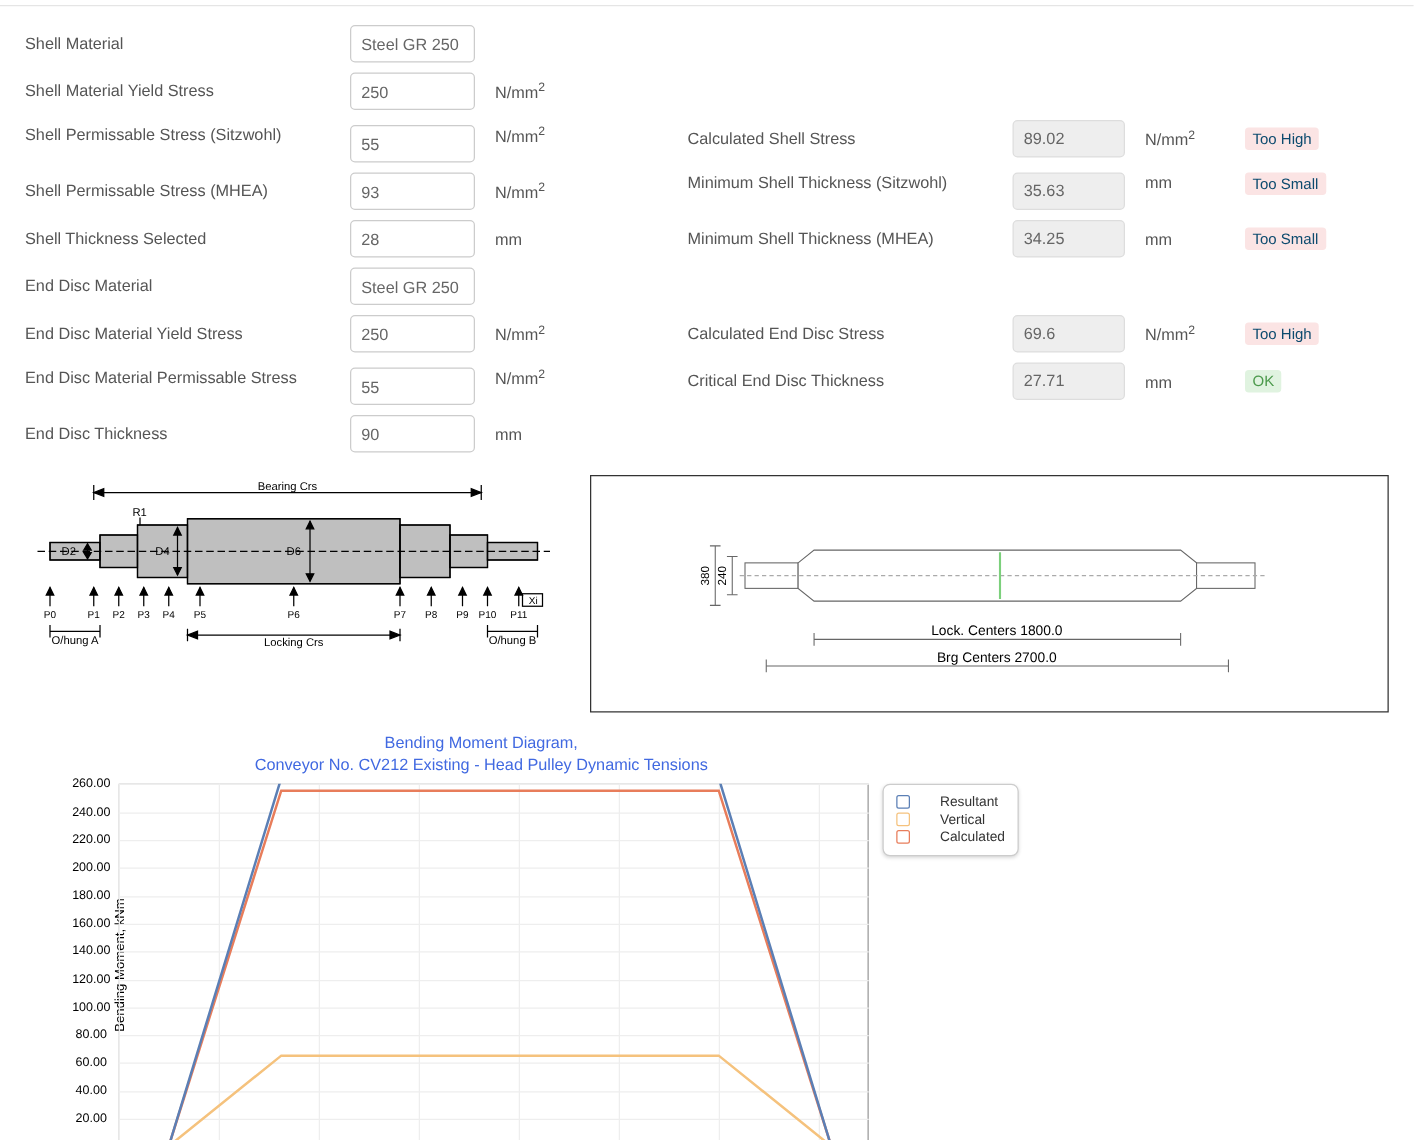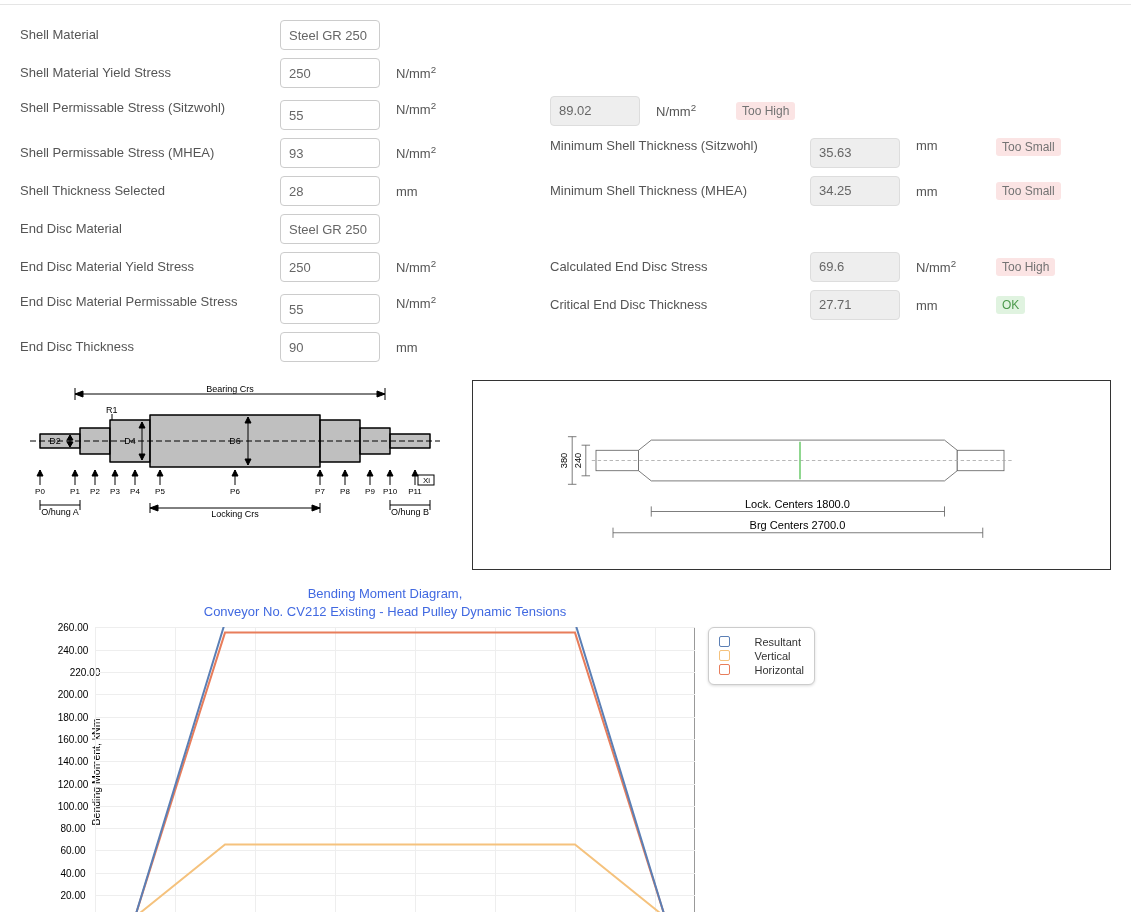--- a/index.html
+++ b/index.html
@@ -91,6 +91,7 @@
   <div class="right-col">
     <div style="height:76px"></div>
     <div class="form-row">
+      <div class="form-label">Calculated Shell Stress</div>
       <span class="readonly">89.02</span>
       <span class="form-unit">N/mm<sup>2</sup></span>
       <span class="status bad">Too High</span>

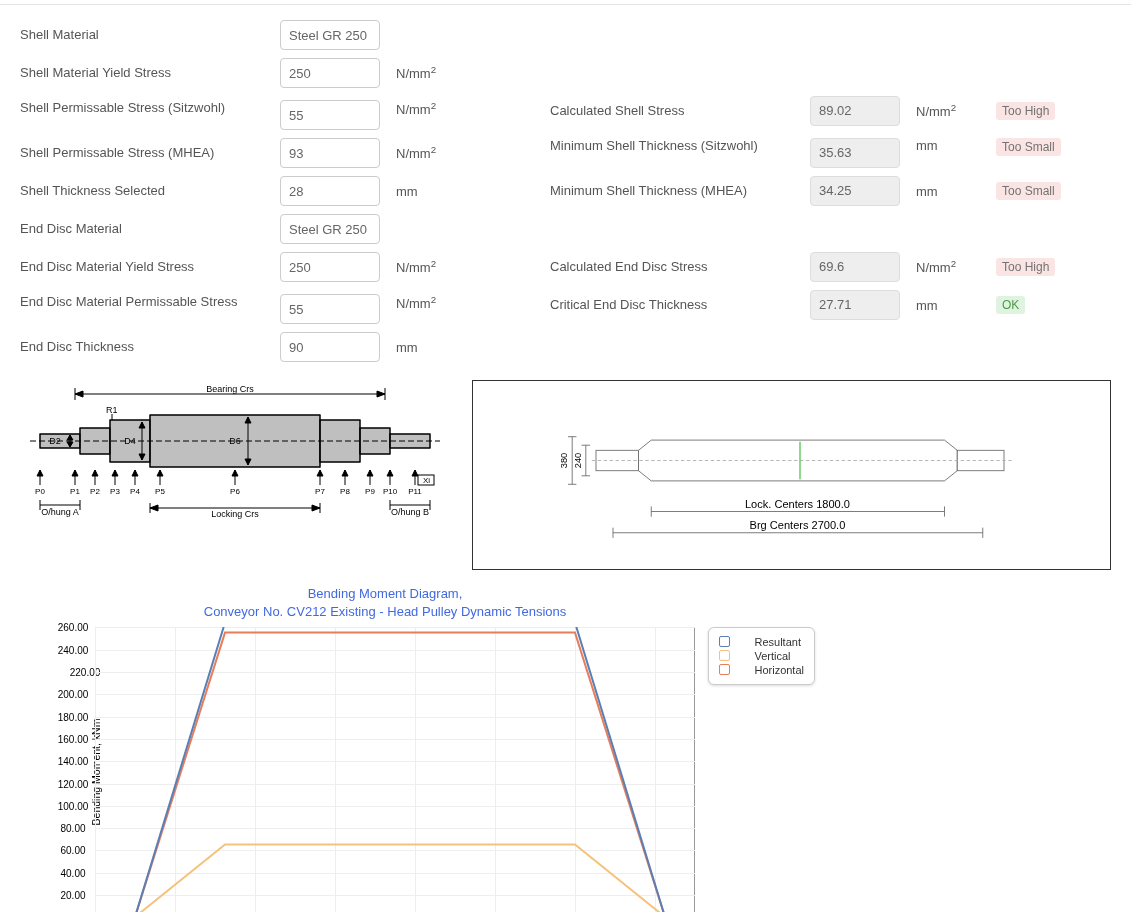--- a/index.html
+++ b/index.html
@@ -16,7 +16,7 @@
 .form-unit{margin-left:16px;color:#555;white-space:nowrap;width:60px}
 .readonly{background:#eee;border:1px solid #ddd;width:90px;height:30px;border-radius:4px;padding:6px 8px;color:#666;display:inline-block}
 .status{margin-left:20px;padding:2px 6px;border-radius:3px;font-size:12px}
-.status.bad{background:#fbe4e4;color:#737373}
+.status.bad{background:#fbe4e4;color:#0c4a6e}
 .status.ok{background:#e0f3e0;color:#4c9a4c}
 .diagram-row{display:flex;gap:32px;margin-top:5px}
 .shaft-diagram{width:420px;height:140px}

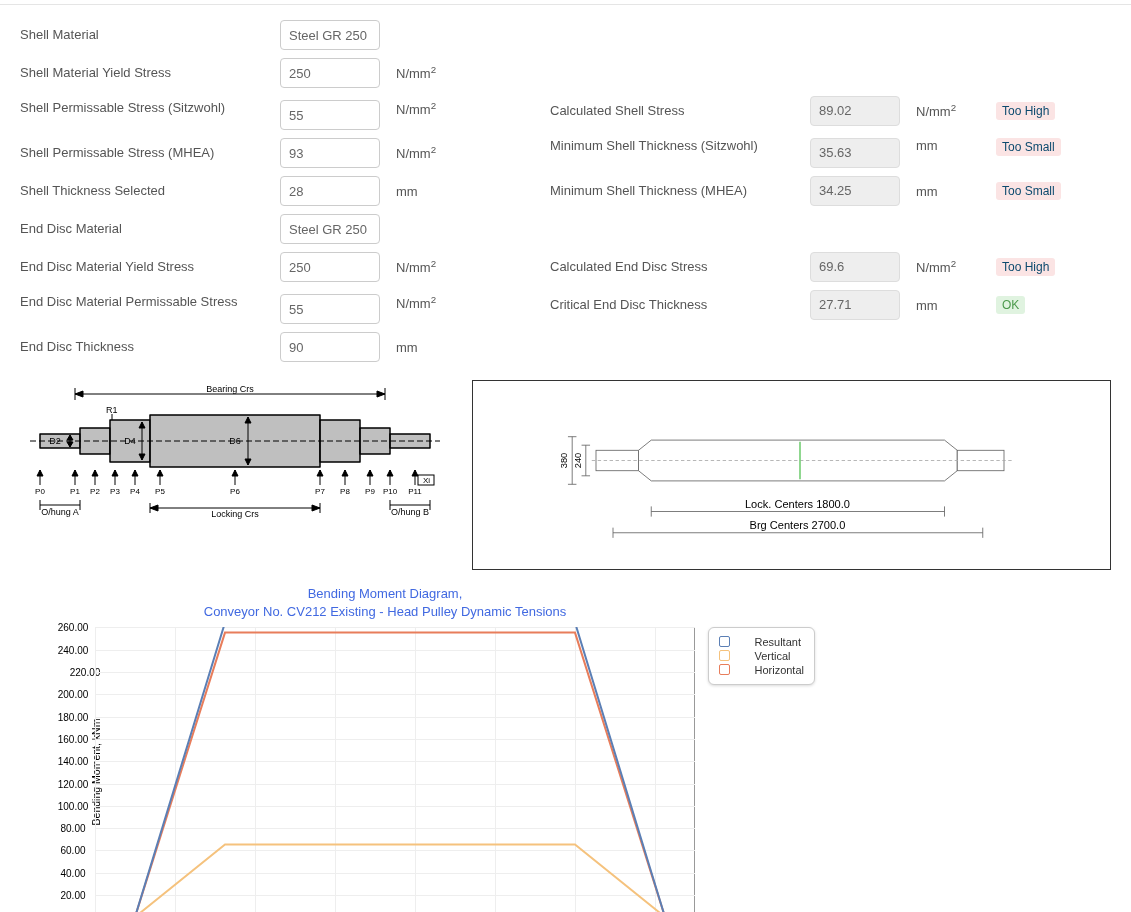--- a/index.html
+++ b/index.html
@@ -279,7 +279,7 @@
         <div class="y-tick" style="top: 111.538px;">160.00</div>
         <div class="y-tick" style="top: 89.2308px;">180.00</div>
         <div class="y-tick" style="top: 66.9231px;">200.00</div>
-        <div class="y-tick" style="top: 44.6154px; margin-left: 12px;">220.00</div>
+        <div class="y-tick" style="top: 44.6154px;">220.00</div>
         <div class="y-tick" style="top: 22.3077px;">240.00</div>
         <div class="y-tick" style="top: 0px;">260.00</div>
       </div>

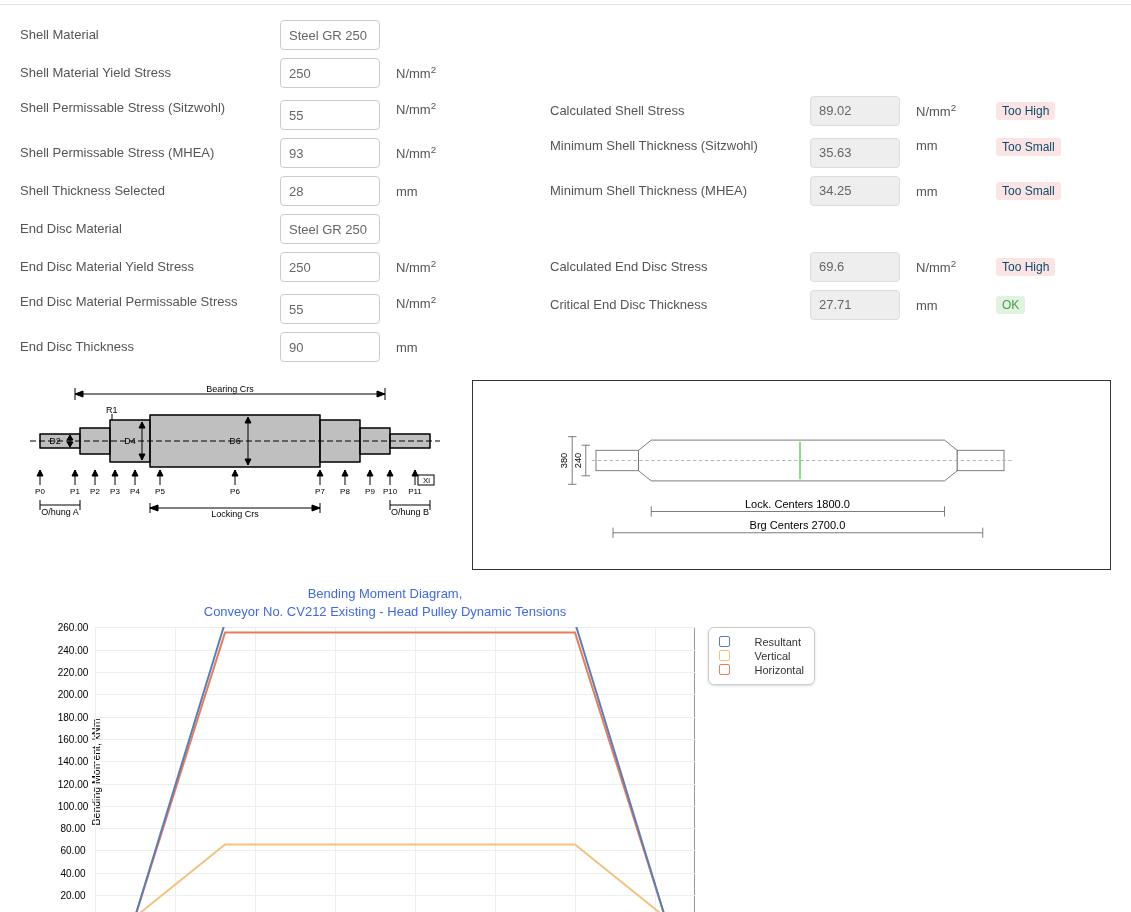--- a/index.html
+++ b/index.html
@@ -326,7 +326,7 @@
         </div>
       <div class="legend-item">
           <span class="legend-swatch" style="background:#fff;border-color:#e87d5b"></span>
-          <span>Horizontal</span>
+          <span>Calculated</span>
         </div>
     </div>
   </div>

